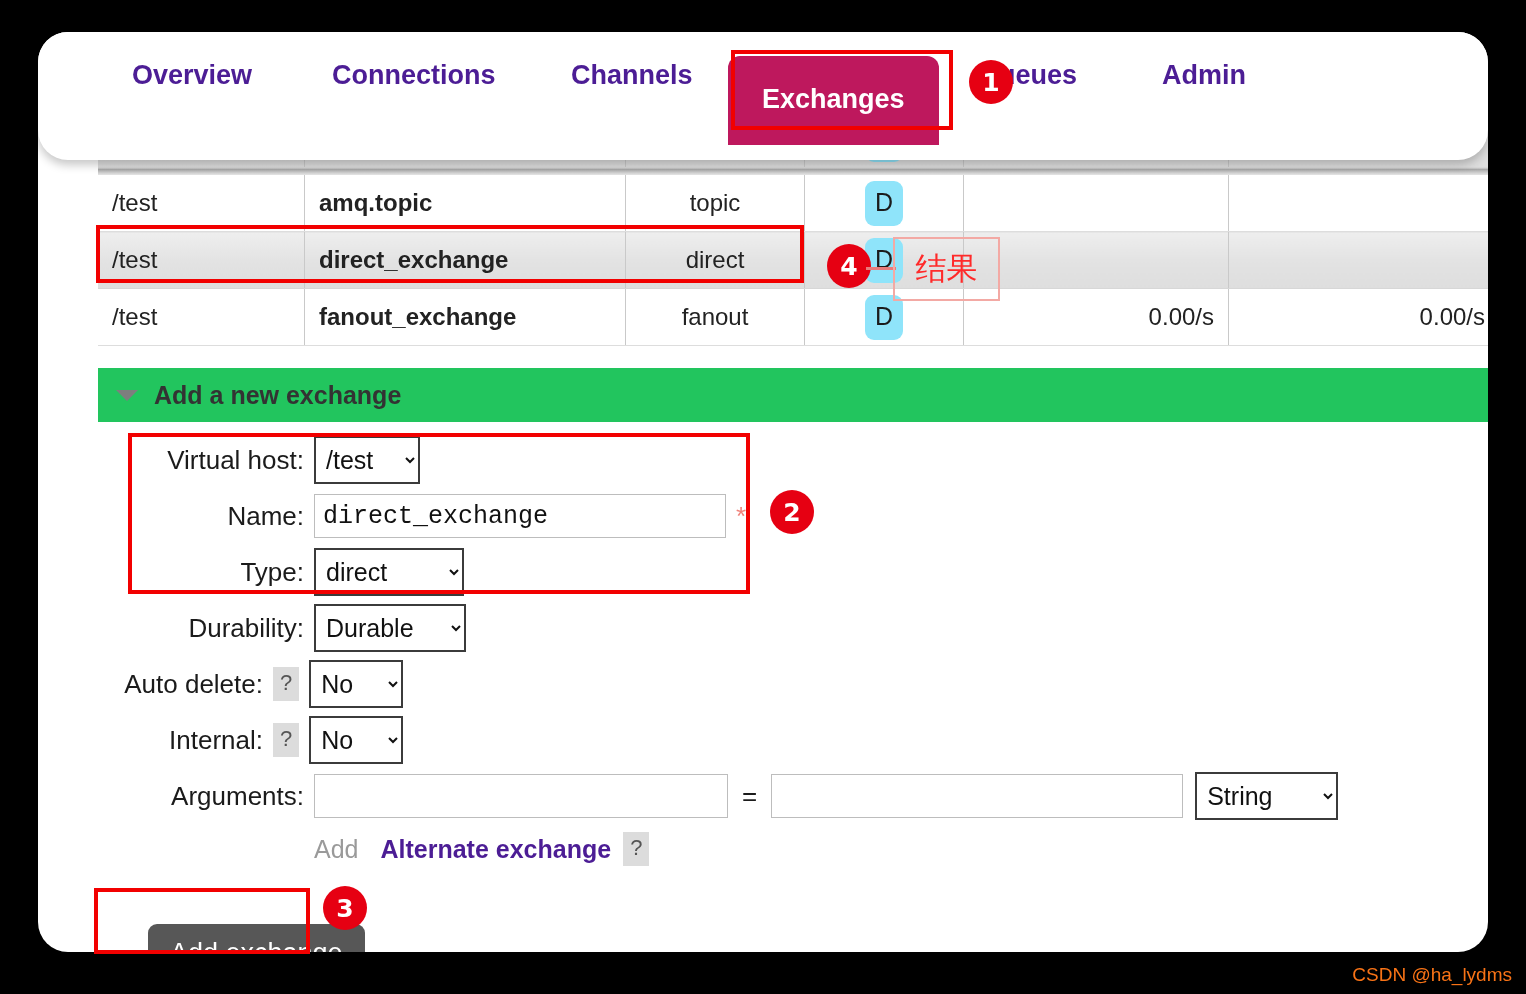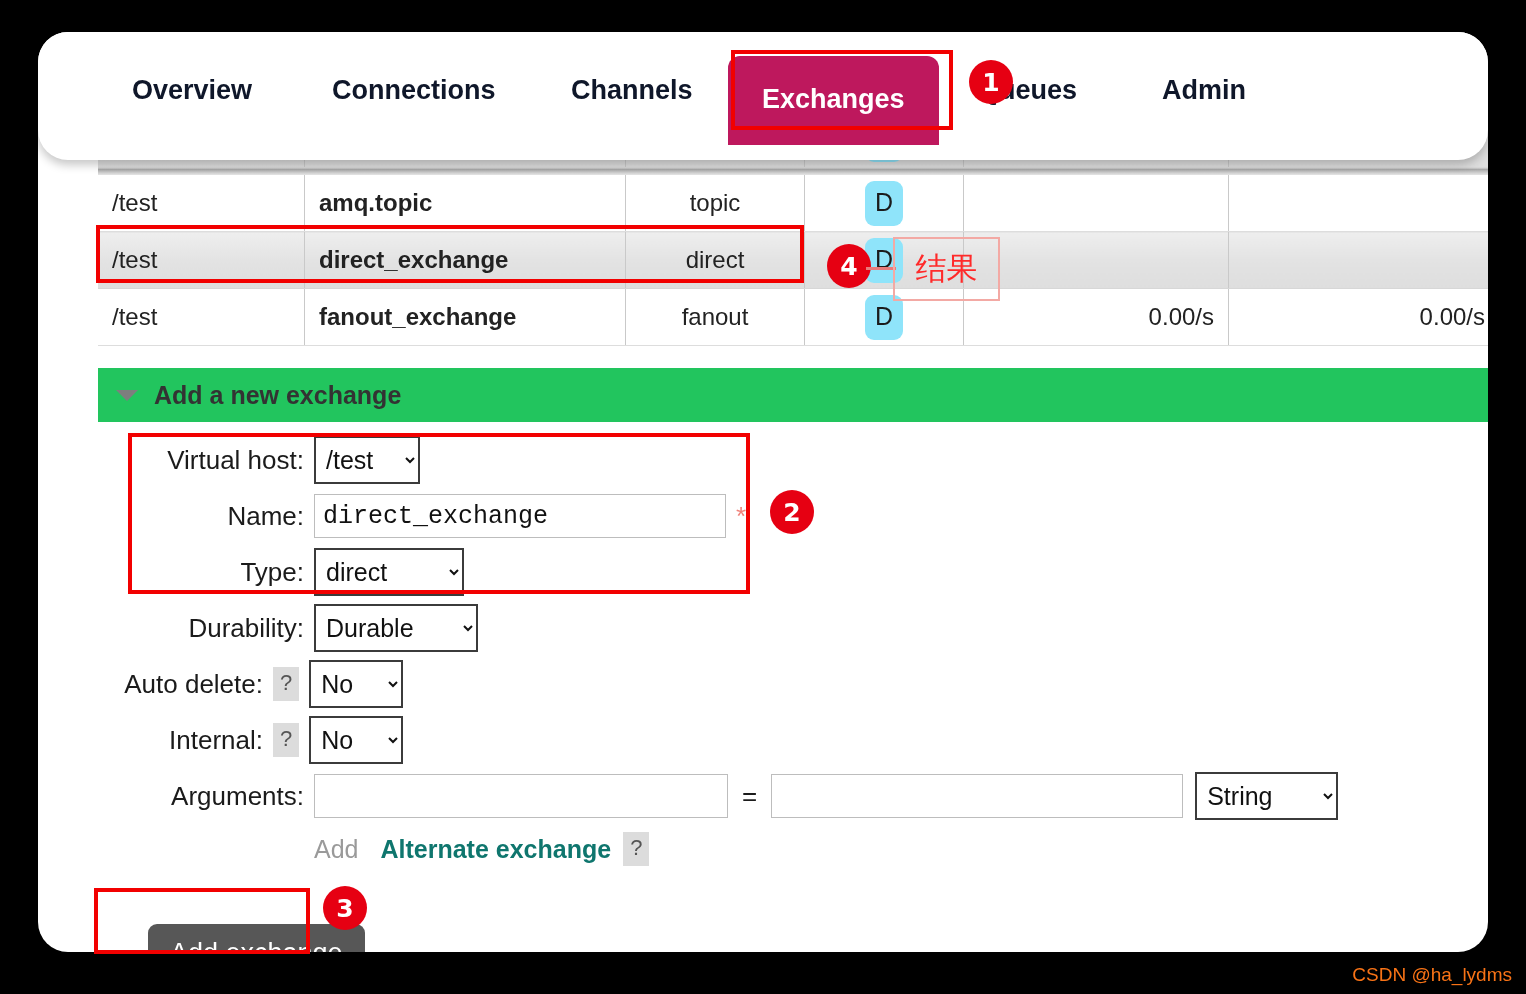--- a/index.html
+++ b/index.html
@@ -223,8 +223,8 @@
   .nav-tab {
     font-size: 27px;
     font-weight: bold;
-    color: #0f172a;
-    padding: 43px 0 0 0;
+    color: #4c1d95;
+    padding: 28px 0 0 0;
     margin: 0;
     white-space: nowrap;
     position: absolute;

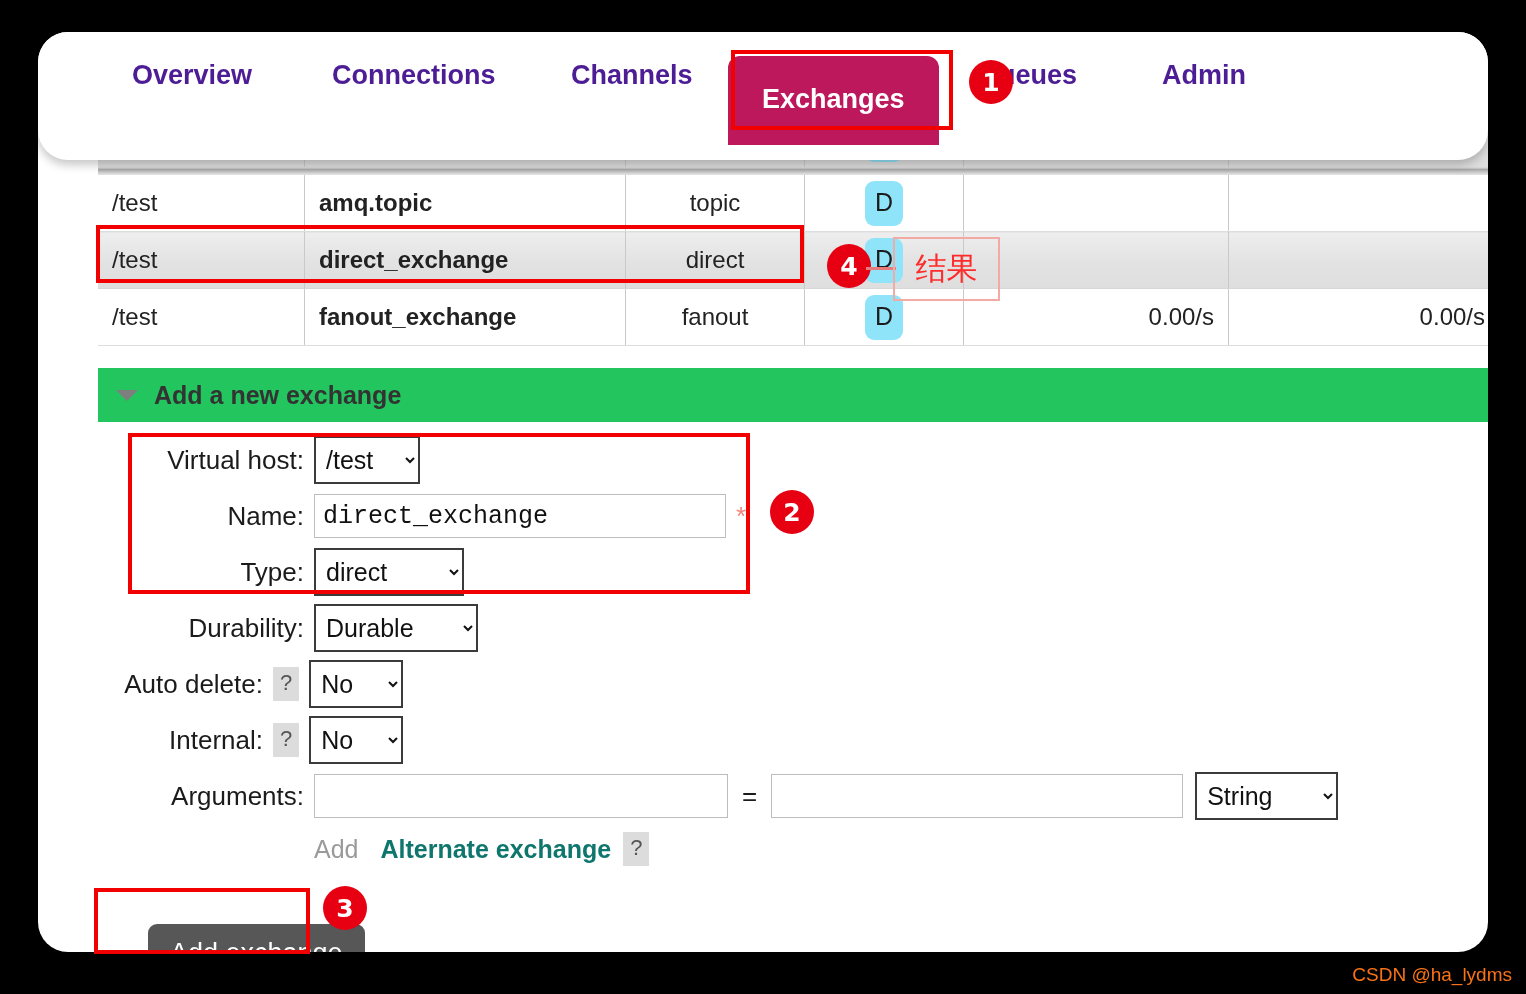--- a/index.html
+++ b/index.html
@@ -338,7 +338,7 @@
 
     <div class="frow">
       <span class="flabel">Durability:</span>
-      <select class="ui-select" style="width:164px">
+      <select class="ui-select" style="width:152px">
         <option>Durable</option>
       </select>
     </div>

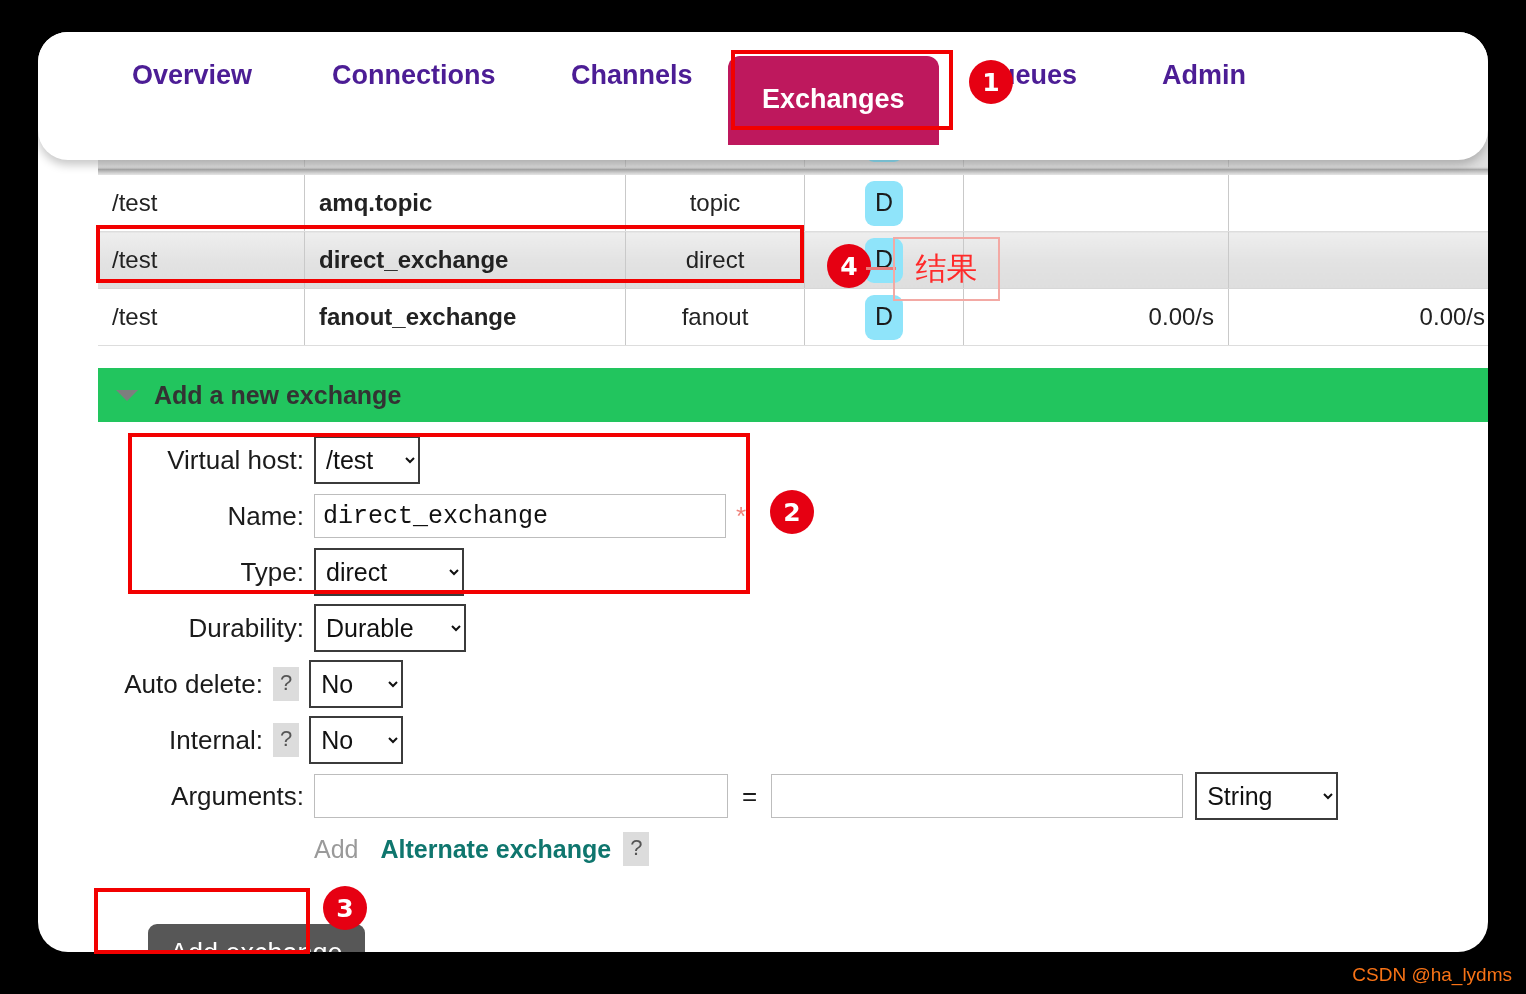--- a/index.html
+++ b/index.html
@@ -372,7 +372,7 @@
     <div class="frow" style="height:50px">
       <span class="flabel"></span>
       <span style="font-size:25px;color:#9a9a9a;margin-right:22px;">Add</span>
-      <span style="font-size:25px;font-weight:bold;color:#0f766e;margin-right:12px;">Alternate exchange</span>
+      <span style="font-size:25px;font-weight:bold;color:#4c1d95;margin-right:12px;">Alternate exchange</span>
       <span class="qmark">?</span>
     </div>
 

